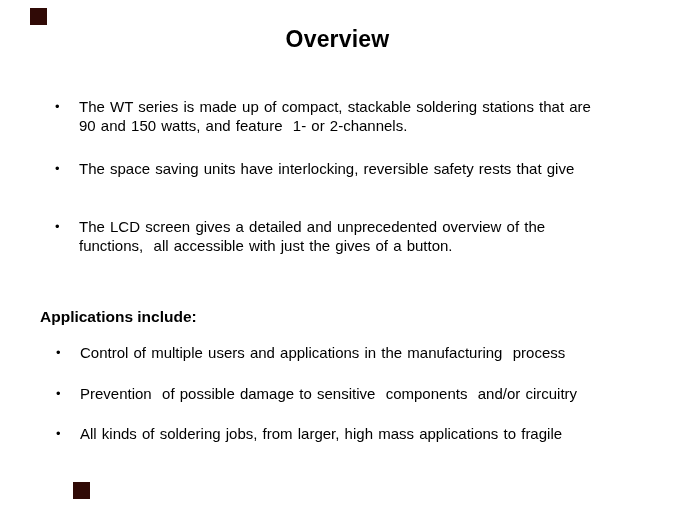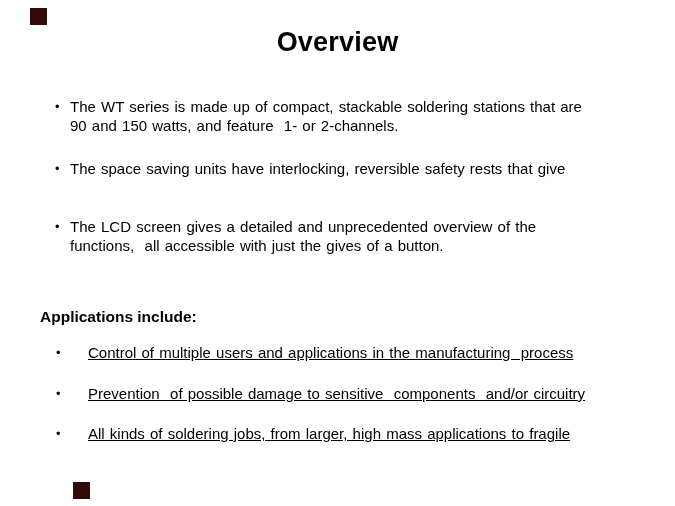--- a/index.html
+++ b/index.html
@@ -18,7 +18,7 @@
     left: 0;
     width: 675px;
     text-align: center;
-    font-size: 27px;
+    font-size: 23px;
     font-weight: bold;
     line-height: 30px;
     letter-spacing: 0.2px;

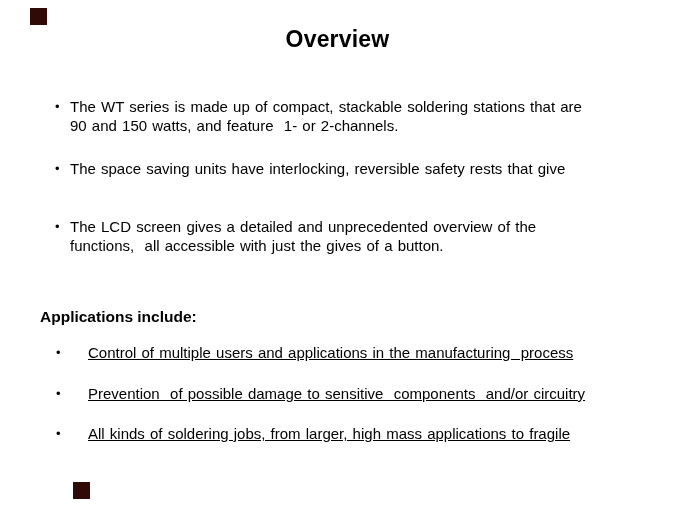--- a/index.html
+++ b/index.html
@@ -53,7 +53,7 @@
     white-space: pre;
   }
   
-  .g1 .bullet-text { margin-left: 15px; }
+  .g1 .bullet-text { margin-left: 24px; }
   
   .g2 .bullet-text { margin-left: 32px; text-decoration: underline; }
   .b1 { left: 55px; top: 97px;  width: 575px; }

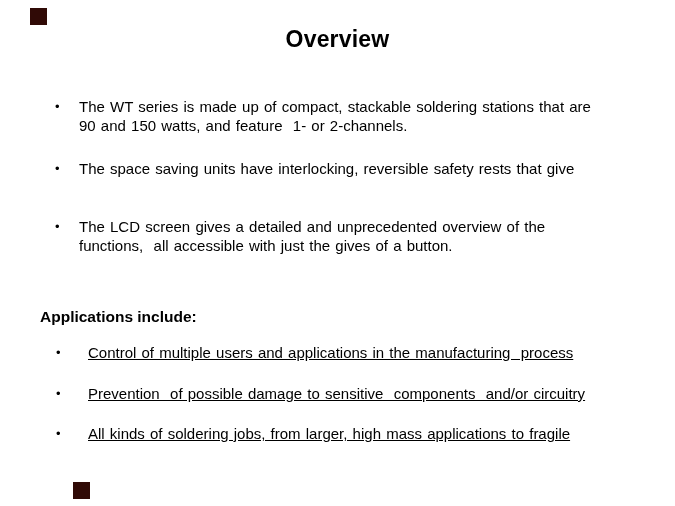--- a/index.html
+++ b/index.html
@@ -55,7 +55,7 @@
   
   .g1 .bullet-text { margin-left: 24px; }
   
-  .g2 .bullet-text { margin-left: 32px; text-decoration: underline; }
+  .g2 .bullet-text { margin-left: 24px; }
   .b1 { left: 55px; top: 97px;  width: 575px; }
   .b2 { left: 55px; top: 159px; width: 575px; }
   .b3 { left: 55px; top: 217px; width: 575px; }

